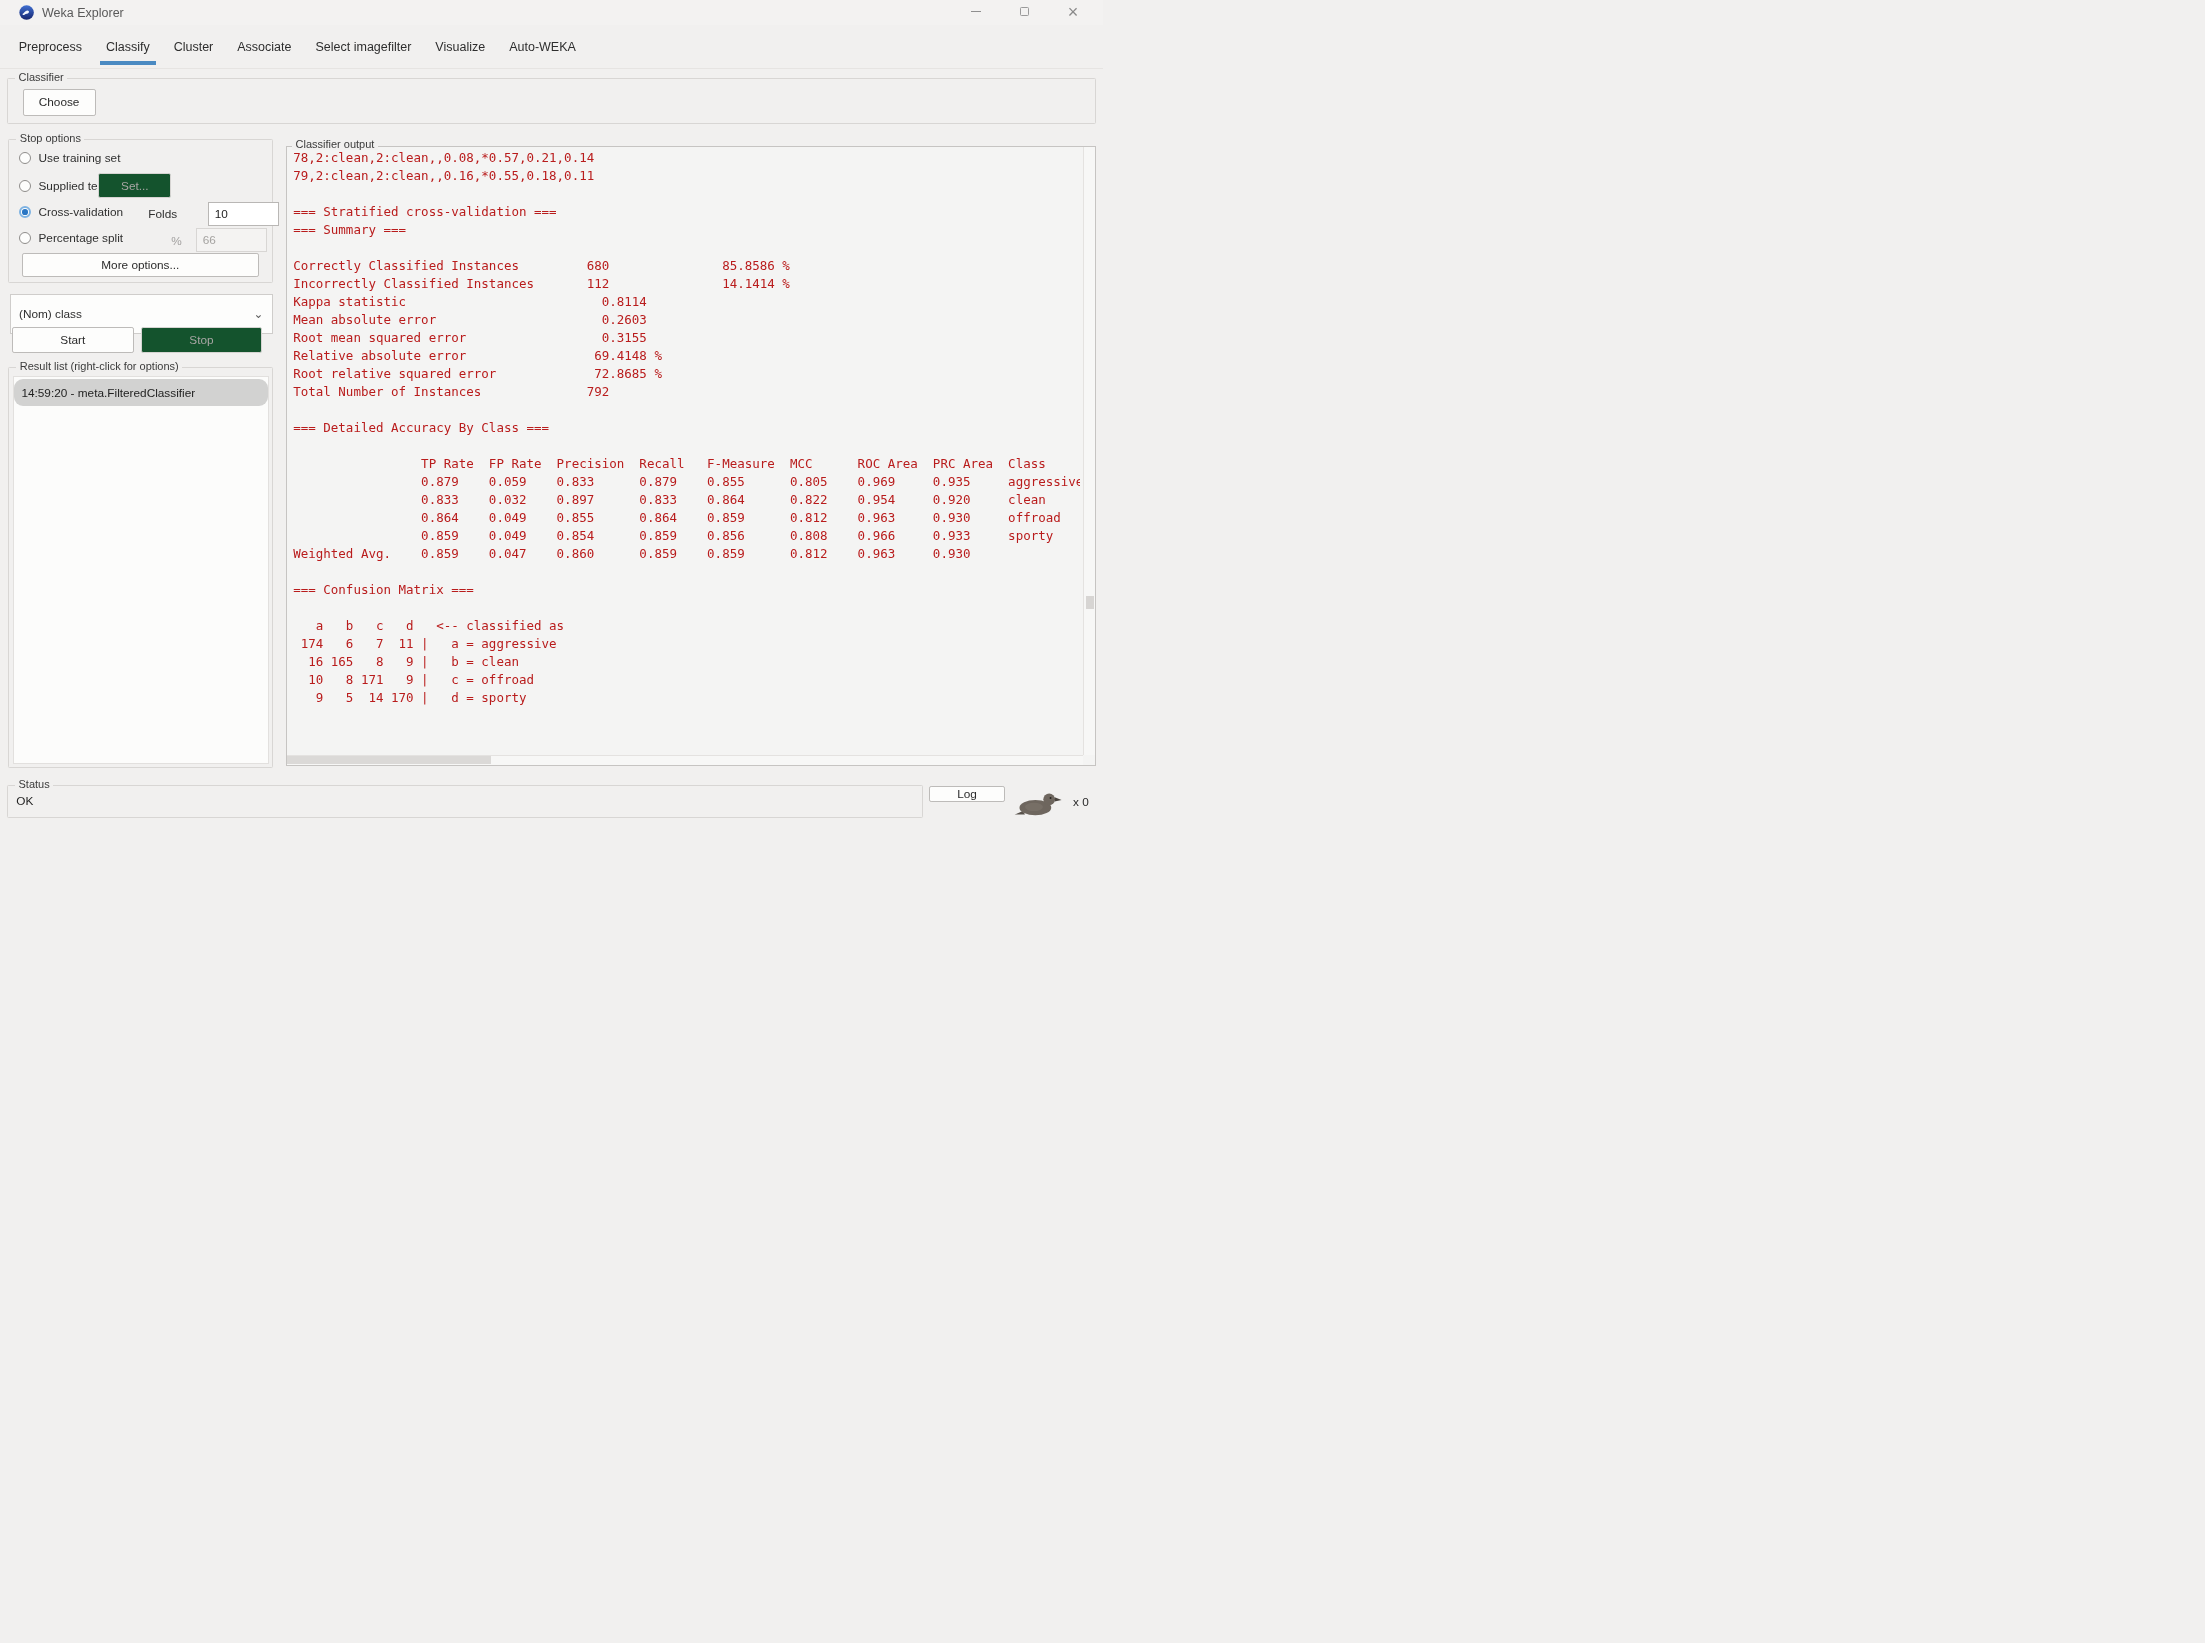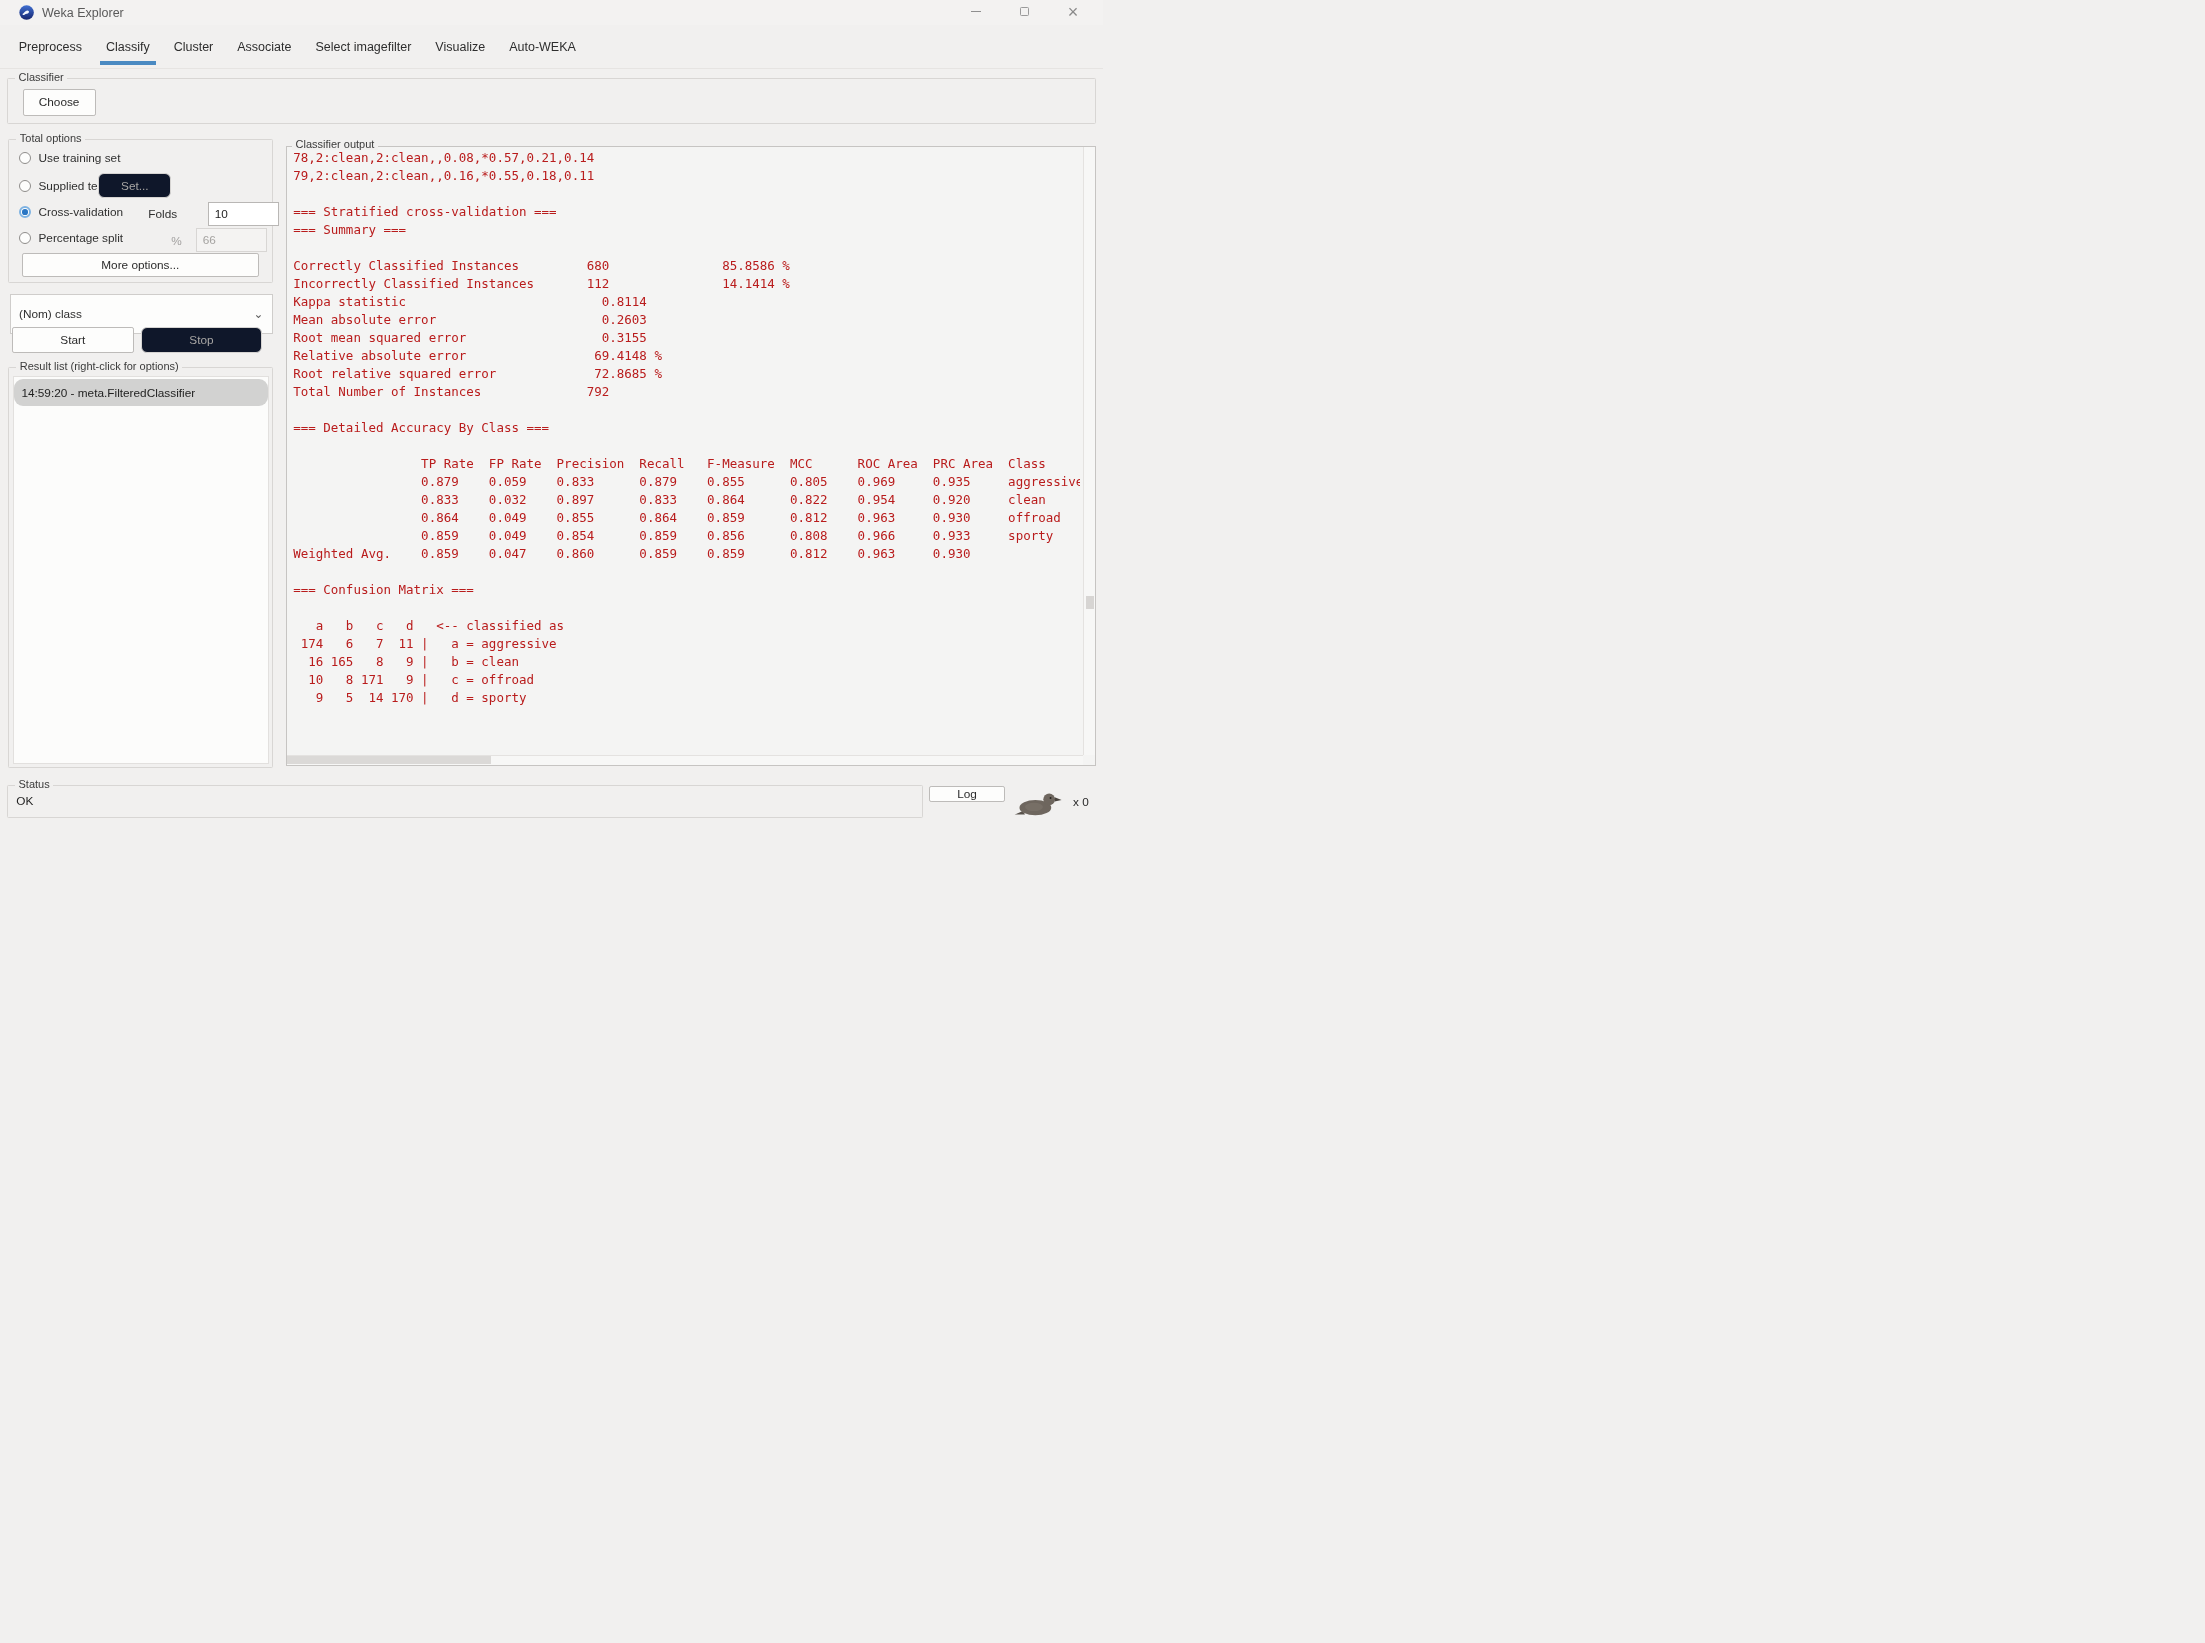--- a/index.html
+++ b/index.html
@@ -101,7 +101,7 @@
 </div>
 
 <div class="group" style="left:8.3px; top:139px; width:265px; height:144px;">
-  <span class="group-label">Total options</span>
+  <span class="group-label">Stop options</span>
 
   <div class="radio-row" style="left:9.7px; top:11px;">
     <span class="radio"></span>

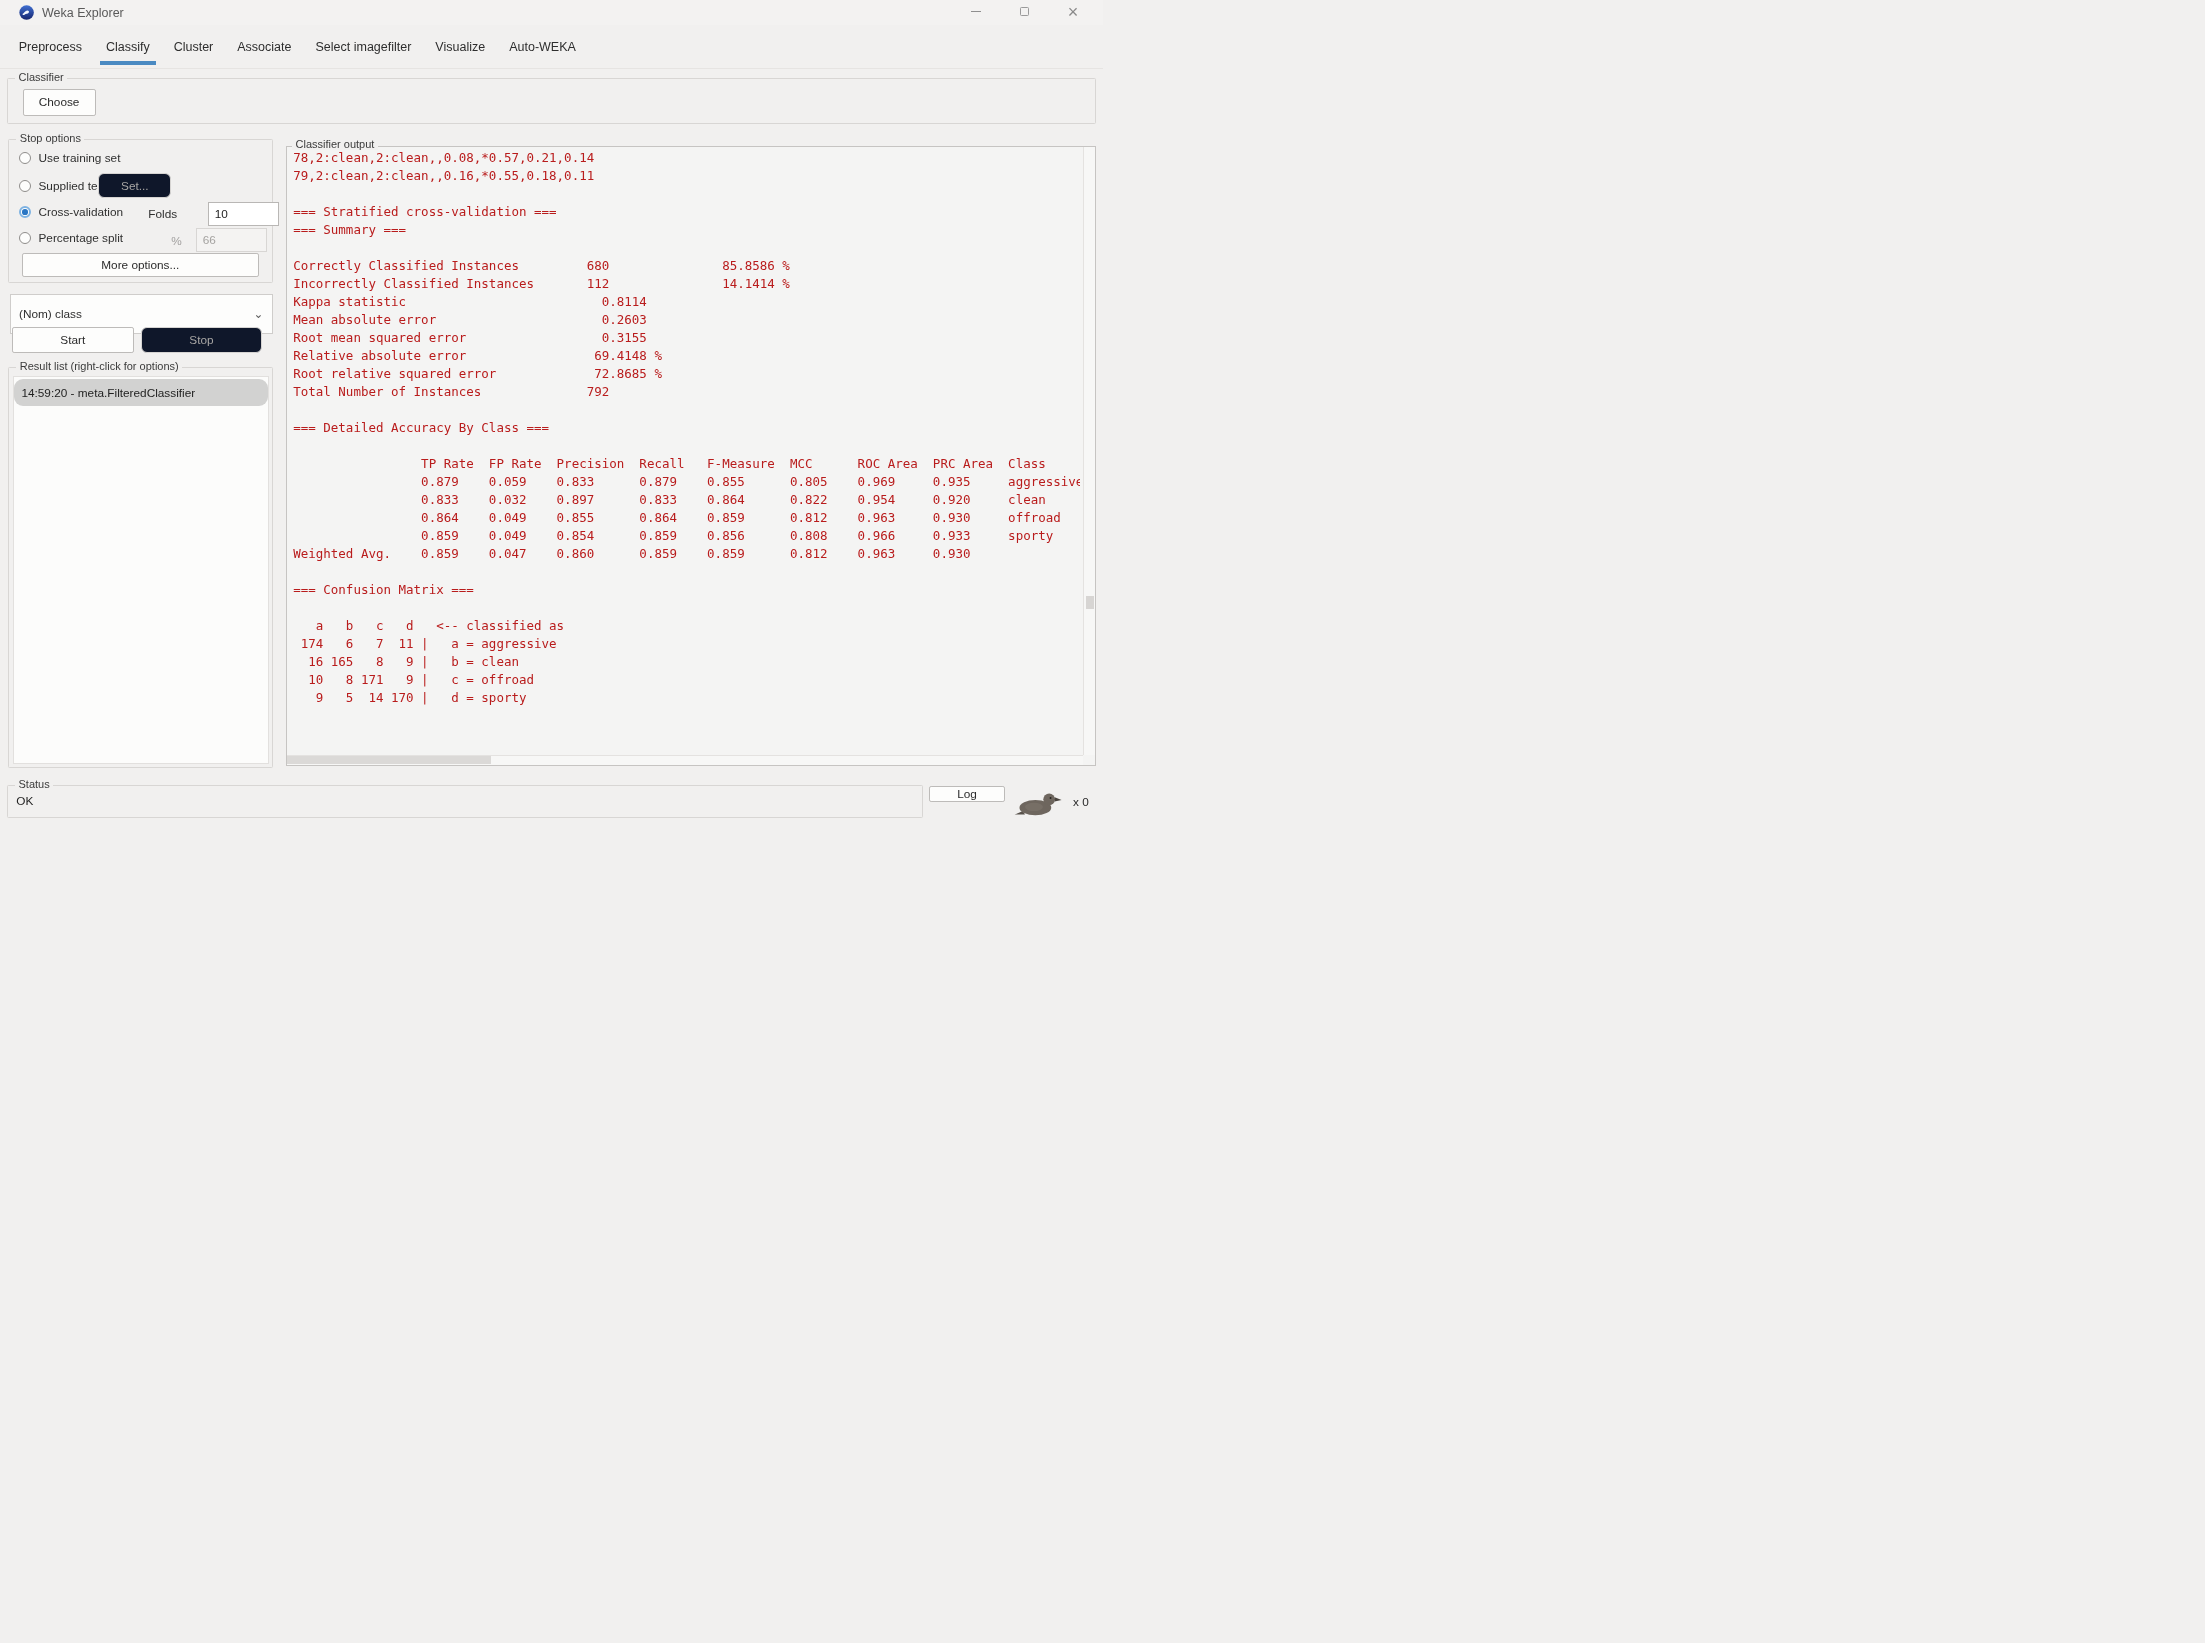--- a/index.html
+++ b/index.html
@@ -28,7 +28,7 @@
   .group-label { position:absolute; top:-7.6px; left:7px; background:#f1f0ef; padding:0 3.5px; font-size:11px; color:#3b3b3b; white-space:nowrap; }
   
   .btn { position:absolute; background:#fdfdfc; border:0.7px solid #bdbbb9; border-radius:2.1px; font-size:11.8px; color:#2b2b2b; display:flex; align-items:center; justify-content:center; font-family:inherit; }
-  .btn.disabled { color:#a8a6a4; border-color:#d6d4d2; background:#0f172a;border-radius:6px; }
+  .btn.disabled { color:#a8a6a4; border-color:#d6d4d2; background:#14532d; }
   .tfield { position:absolute; background:#ffffff; border:0.7px solid #b9b7b5; font-size:11.8px; padding:0 5.5px; font-family:inherit; color:#1e1e1e; }
   .tfield.disabled { background:#f4f3f2; color:#a5a3a1; border-color:#d8d6d4; }
   

